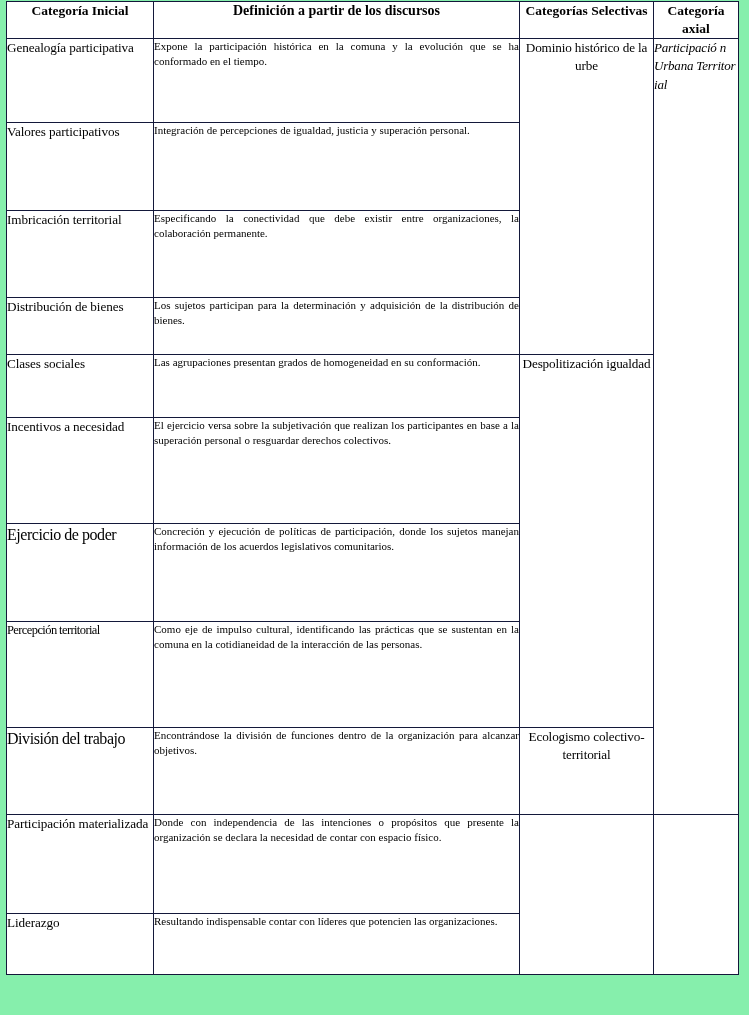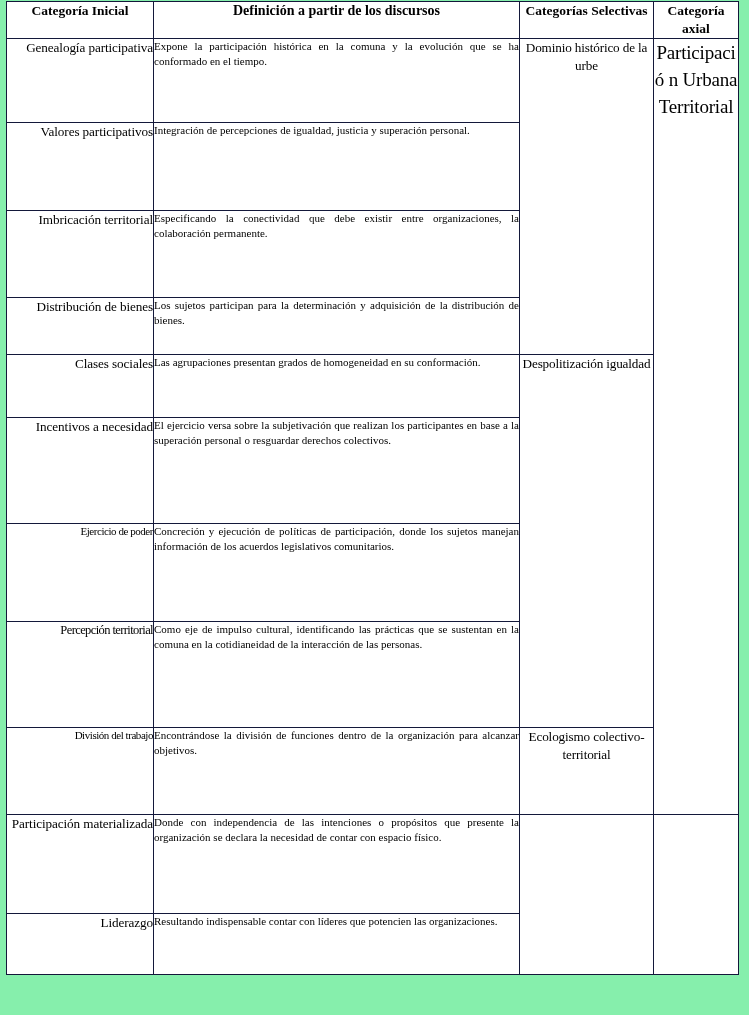--- a/index.html
+++ b/index.html
@@ -51,7 +51,7 @@
   .hd.wide { font-size: 14px; }
 
   .cat {
-    text-align: right;
+    text-align: left;
     font-size: 13.2px;
     line-height: 1.42;
     padding: 12px 2px 6px 2px;

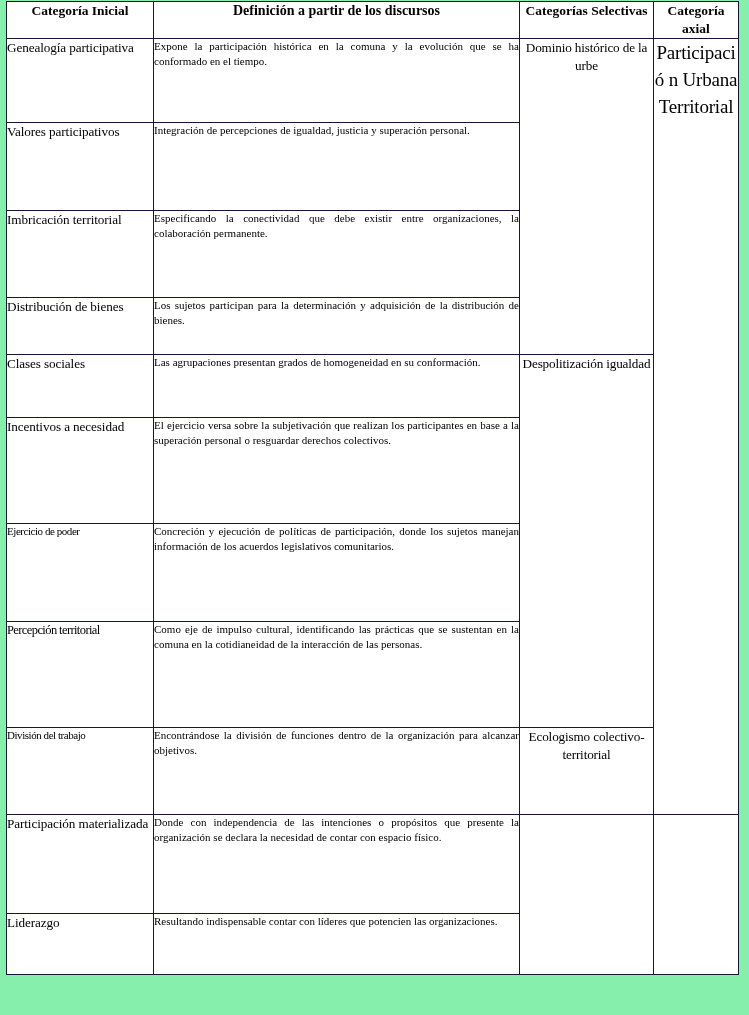--- a/index.html
+++ b/index.html
@@ -78,12 +78,13 @@
   }
 
   .ax {
-    text-align: center;
-    font-size: 19px;
+    text-align: left;
+    font-size: 13px;
     line-height: 1.44;
     padding: 11px 2px 4px 2px;
     letter-spacing: -0.2px;
     word-break: break-all;
+    font-style: italic;
   }
 
   .r1 { height: 84px; }

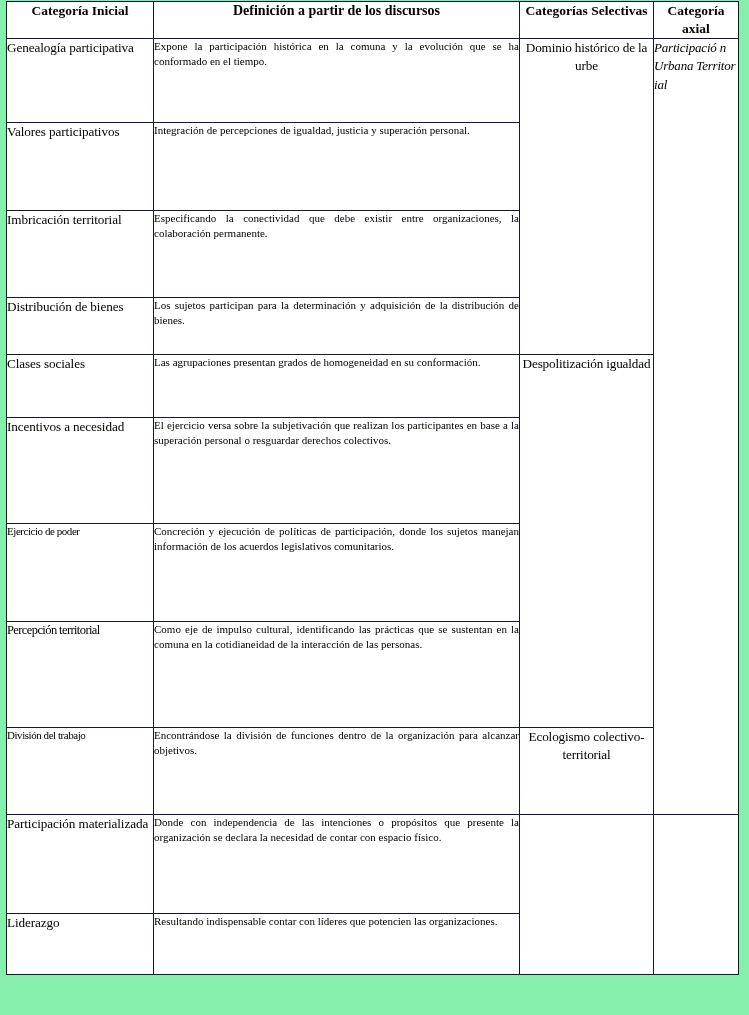--- a/index.html
+++ b/index.html
@@ -57,7 +57,7 @@
     padding: 12px 2px 6px 2px;
     letter-spacing: -0.1px;
   }
-  .cat.tight { font-size: 11px; letter-spacing: -0.45px; }
+  .cat.tight { font-size: 16px; letter-spacing: -0.45px; }
   .cat.tighter { font-size: 12.5px; letter-spacing: -0.6px; }
 
   .def {

